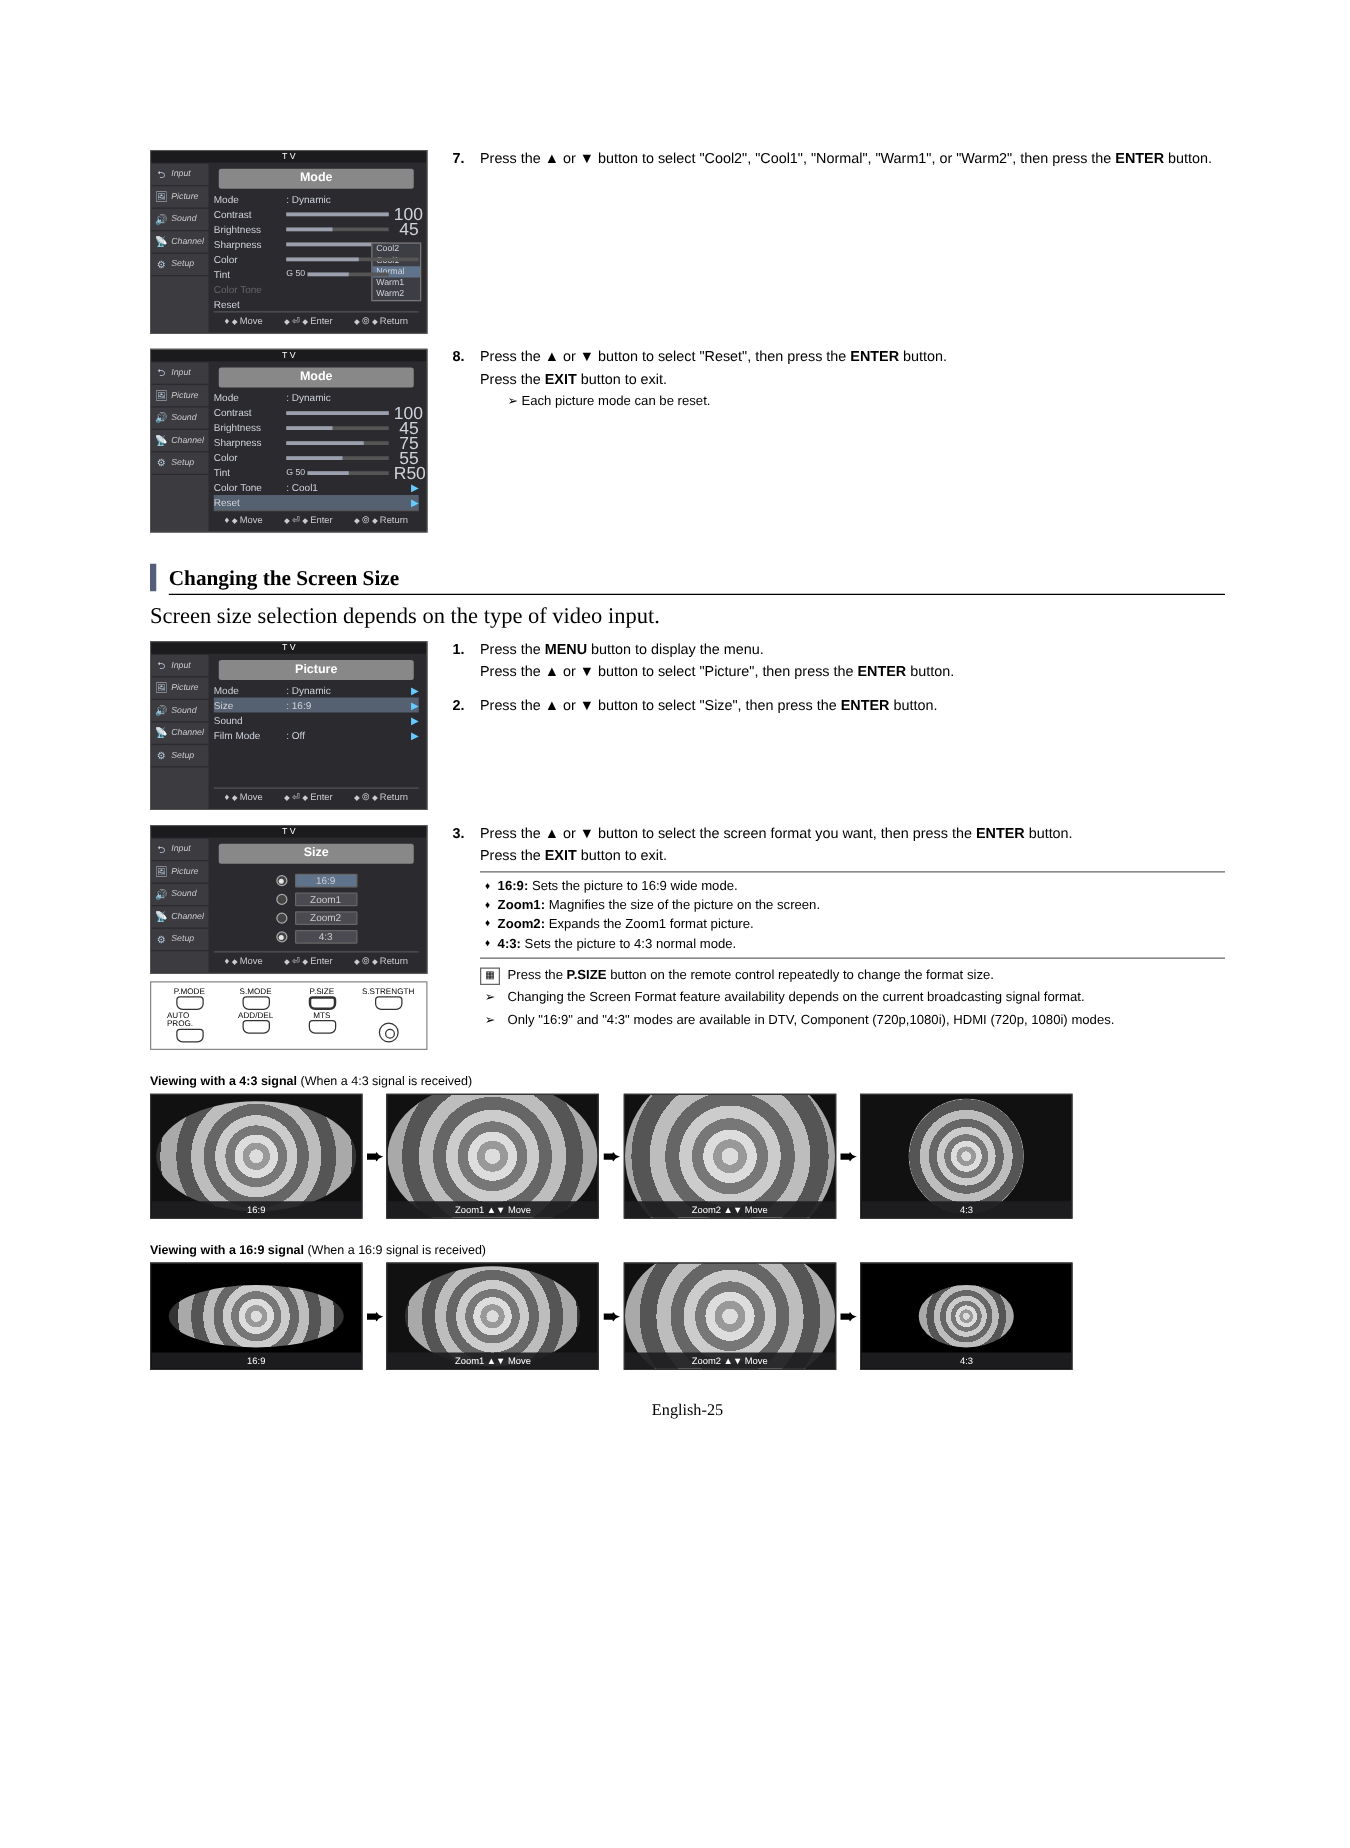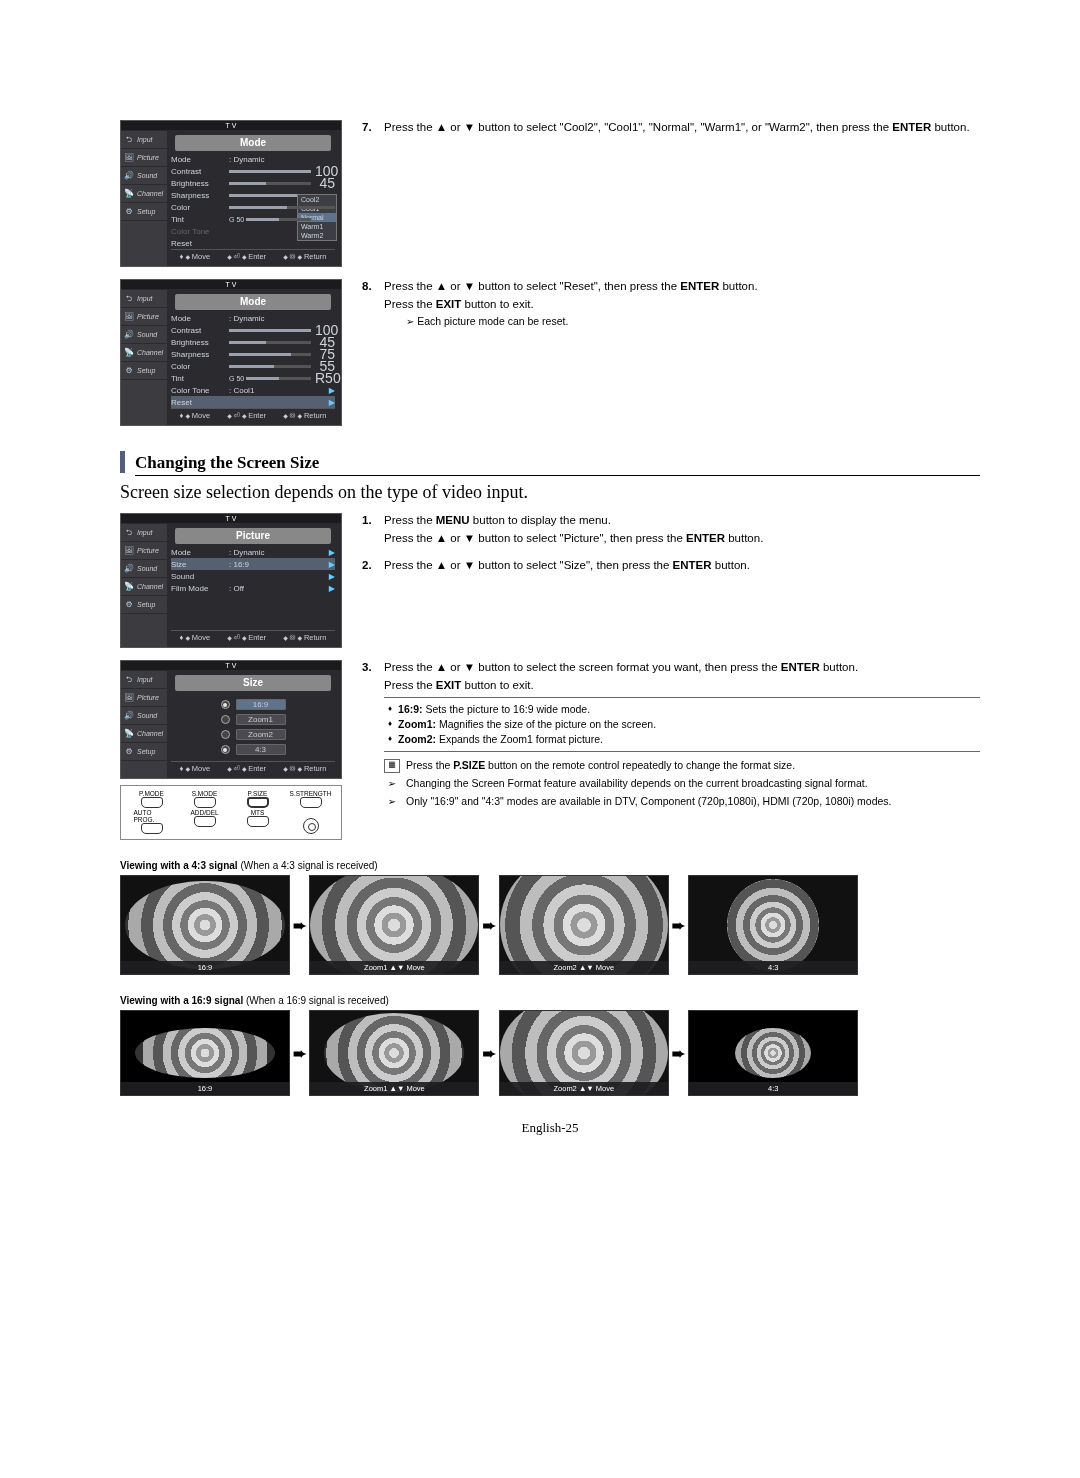--- a/index.html
+++ b/index.html
@@ -517,6 +517,9 @@
             <div>
                 <span><span class="bold">Zoom2:</span><span> Expands the Zoom1 format picture.</span></span>
               </div>
+            <div>
+                <span><span class="bold">4:3:</span><span> Sets the picture to 4:3 normal mode.</span></span>
+              </div>
           </div>
           <hr class="thinsep">
           <div class="notes">

